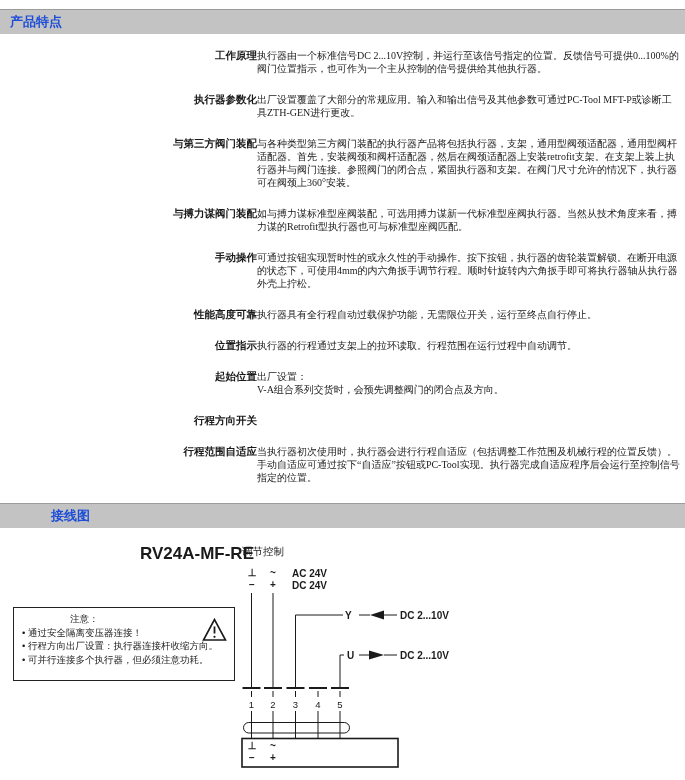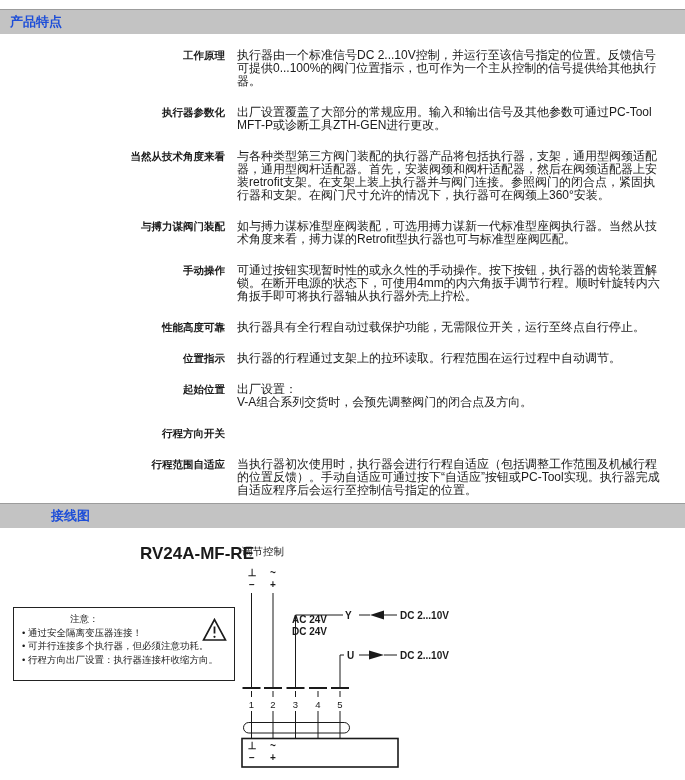--- a/index.html
+++ b/index.html
@@ -26,7 +26,7 @@
   .feat-row{display:flex;margin-bottom:18px;}
   .feat-label{
     width:225px;flex:0 0 225px;text-align:right;
-    font-size:10.5px;font-weight:bold;line-height:13px;color:#1a1a1a;
+    font-size:10.5px;font-weight:bold;line-height:13px;color:#1a1a1a;padding-left:32px;
   }
   .feat-text{
     margin-left:12px;width:424px;

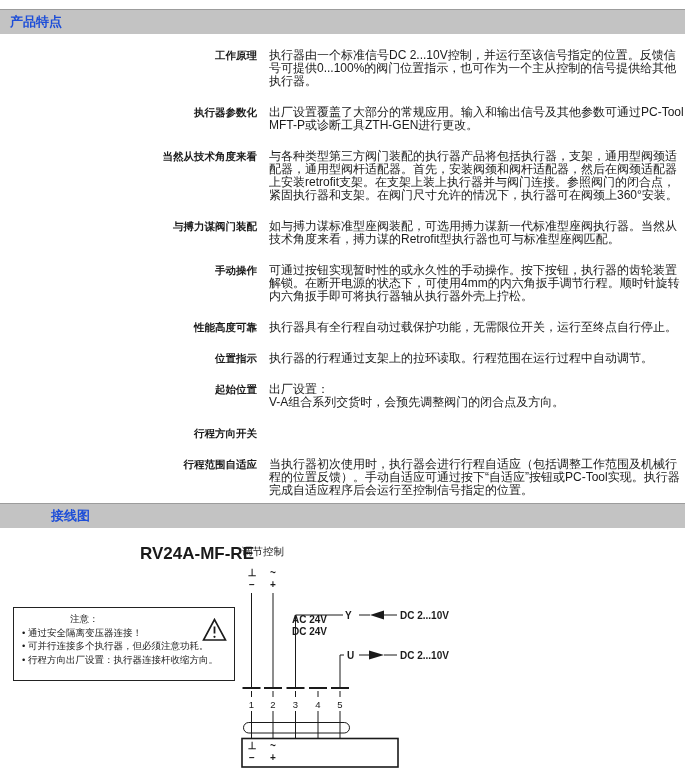--- a/index.html
+++ b/index.html
@@ -29,9 +29,10 @@
     font-size:10.5px;font-weight:bold;line-height:13px;color:#1a1a1a;padding-left:32px;
   }
   .feat-text{
-    margin-left:12px;width:424px;
-    font-size:12px;line-height:13px;color:#1a1a1a;
+    width:424px;
+    font-size:10px;line-height:13px;color:#1a1a1a;
     white-space:pre-line;
+    font-family:Liberation Serif, serif;
   }
 
   .diagram{position:absolute;top:527px;left:0;width:685px;height:253px;}

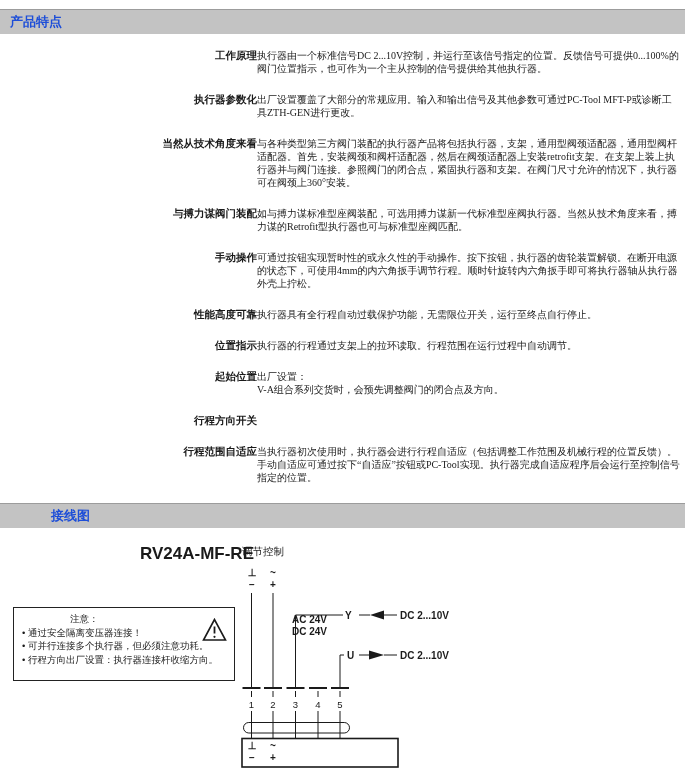--- a/index.html
+++ b/index.html
@@ -81,7 +81,7 @@
       <div class="feat-text">出厂设置覆盖了大部分的常规应用。输入和输出信号及其他参数可通过PC-Tool MFT-P或诊断工具ZTH-GEN进行更改。</div>
     </div>
     <div class="feat-row">
-      <div class="feat-label">当然从技术角度来看</div>
+      <div class="feat-label">与第三方阀门装配</div>
       <div class="feat-text">与各种类型第三方阀门装配的执行器产品将包括执行器，支架，通用型阀颈适配器，通用型阀杆适配器。首先，安装阀颈和阀杆适配器，然后在阀颈适配器上安装retrofit支架。在支架上装上执行器并与阀门连接。参照阀门的闭合点，紧固执行器和支架。在阀门尺寸允许的情况下，执行器可在阀颈上360°安装。</div>
     </div>
     <div class="feat-row">

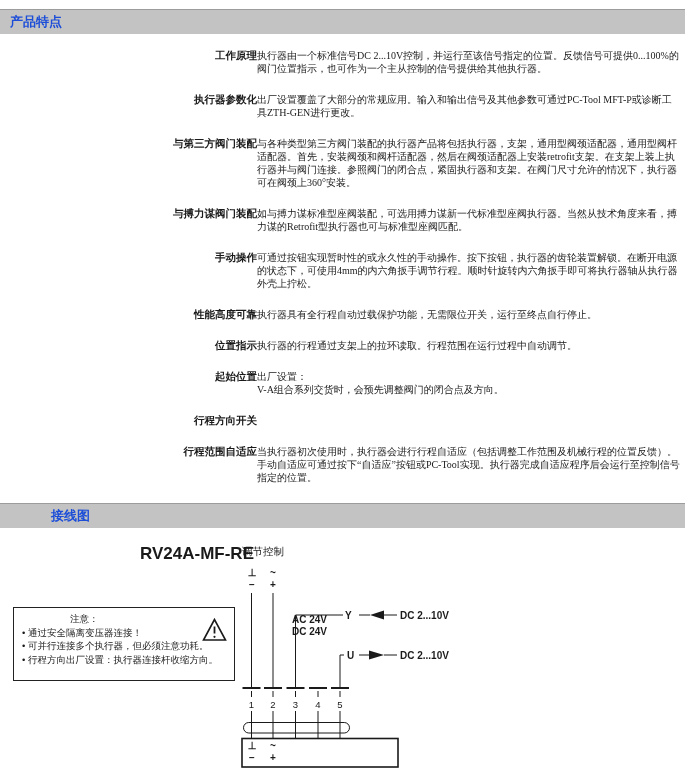--- a/index.html
+++ b/index.html
@@ -45,7 +45,7 @@
   #sym-top-2{left:264px;top:40px;}
   #sym-box-1{left:243px;top:213px;}
   #sym-box-2{left:264px;top:213px;}
-  .pwr{left:292px;top:41px;font-size:10px;font-weight:bold;line-height:12px;margin-top:46px;}
+  .pwr{left:292px;top:41px;font-size:10px;font-weight:bold;line-height:12px;}
   .dlabel{font-size:10px;font-weight:bold;line-height:11px;}
   #y-label{left:345px;top:83px;}
   #y-signal{left:400px;top:83px;}

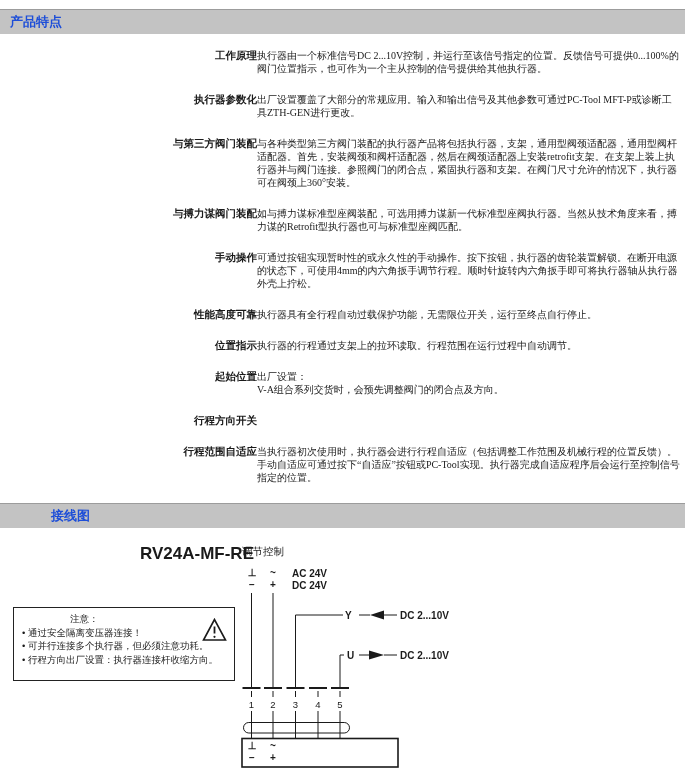--- a/index.html
+++ b/index.html
@@ -204,8 +204,8 @@
     <div class="note-box">
       <span class="note-title">注意：</span>
       <span class="note-item">• 通过安全隔离变压器连接！</span>
+      <span class="note-item">• 行程方向出厂设置：执行器连接杆收缩方向。</span>
       <span class="note-item">• 可并行连接多个执行器，但必须注意功耗。</span>
-      <span class="note-item">• 行程方向出厂设置：执行器连接杆收缩方向。</span>
       <svg class="warn" width="25" height="24" viewBox="0 0 25 24">
         <polygon points="12.5,1.5 1.5,22 23.5,22" fill="none" stroke="#1a1a1a" stroke-width="1.6"></polygon>
         <path d="M12.5 8.5 V15.5" stroke="#1a1a1a" stroke-width="1.8"></path>

